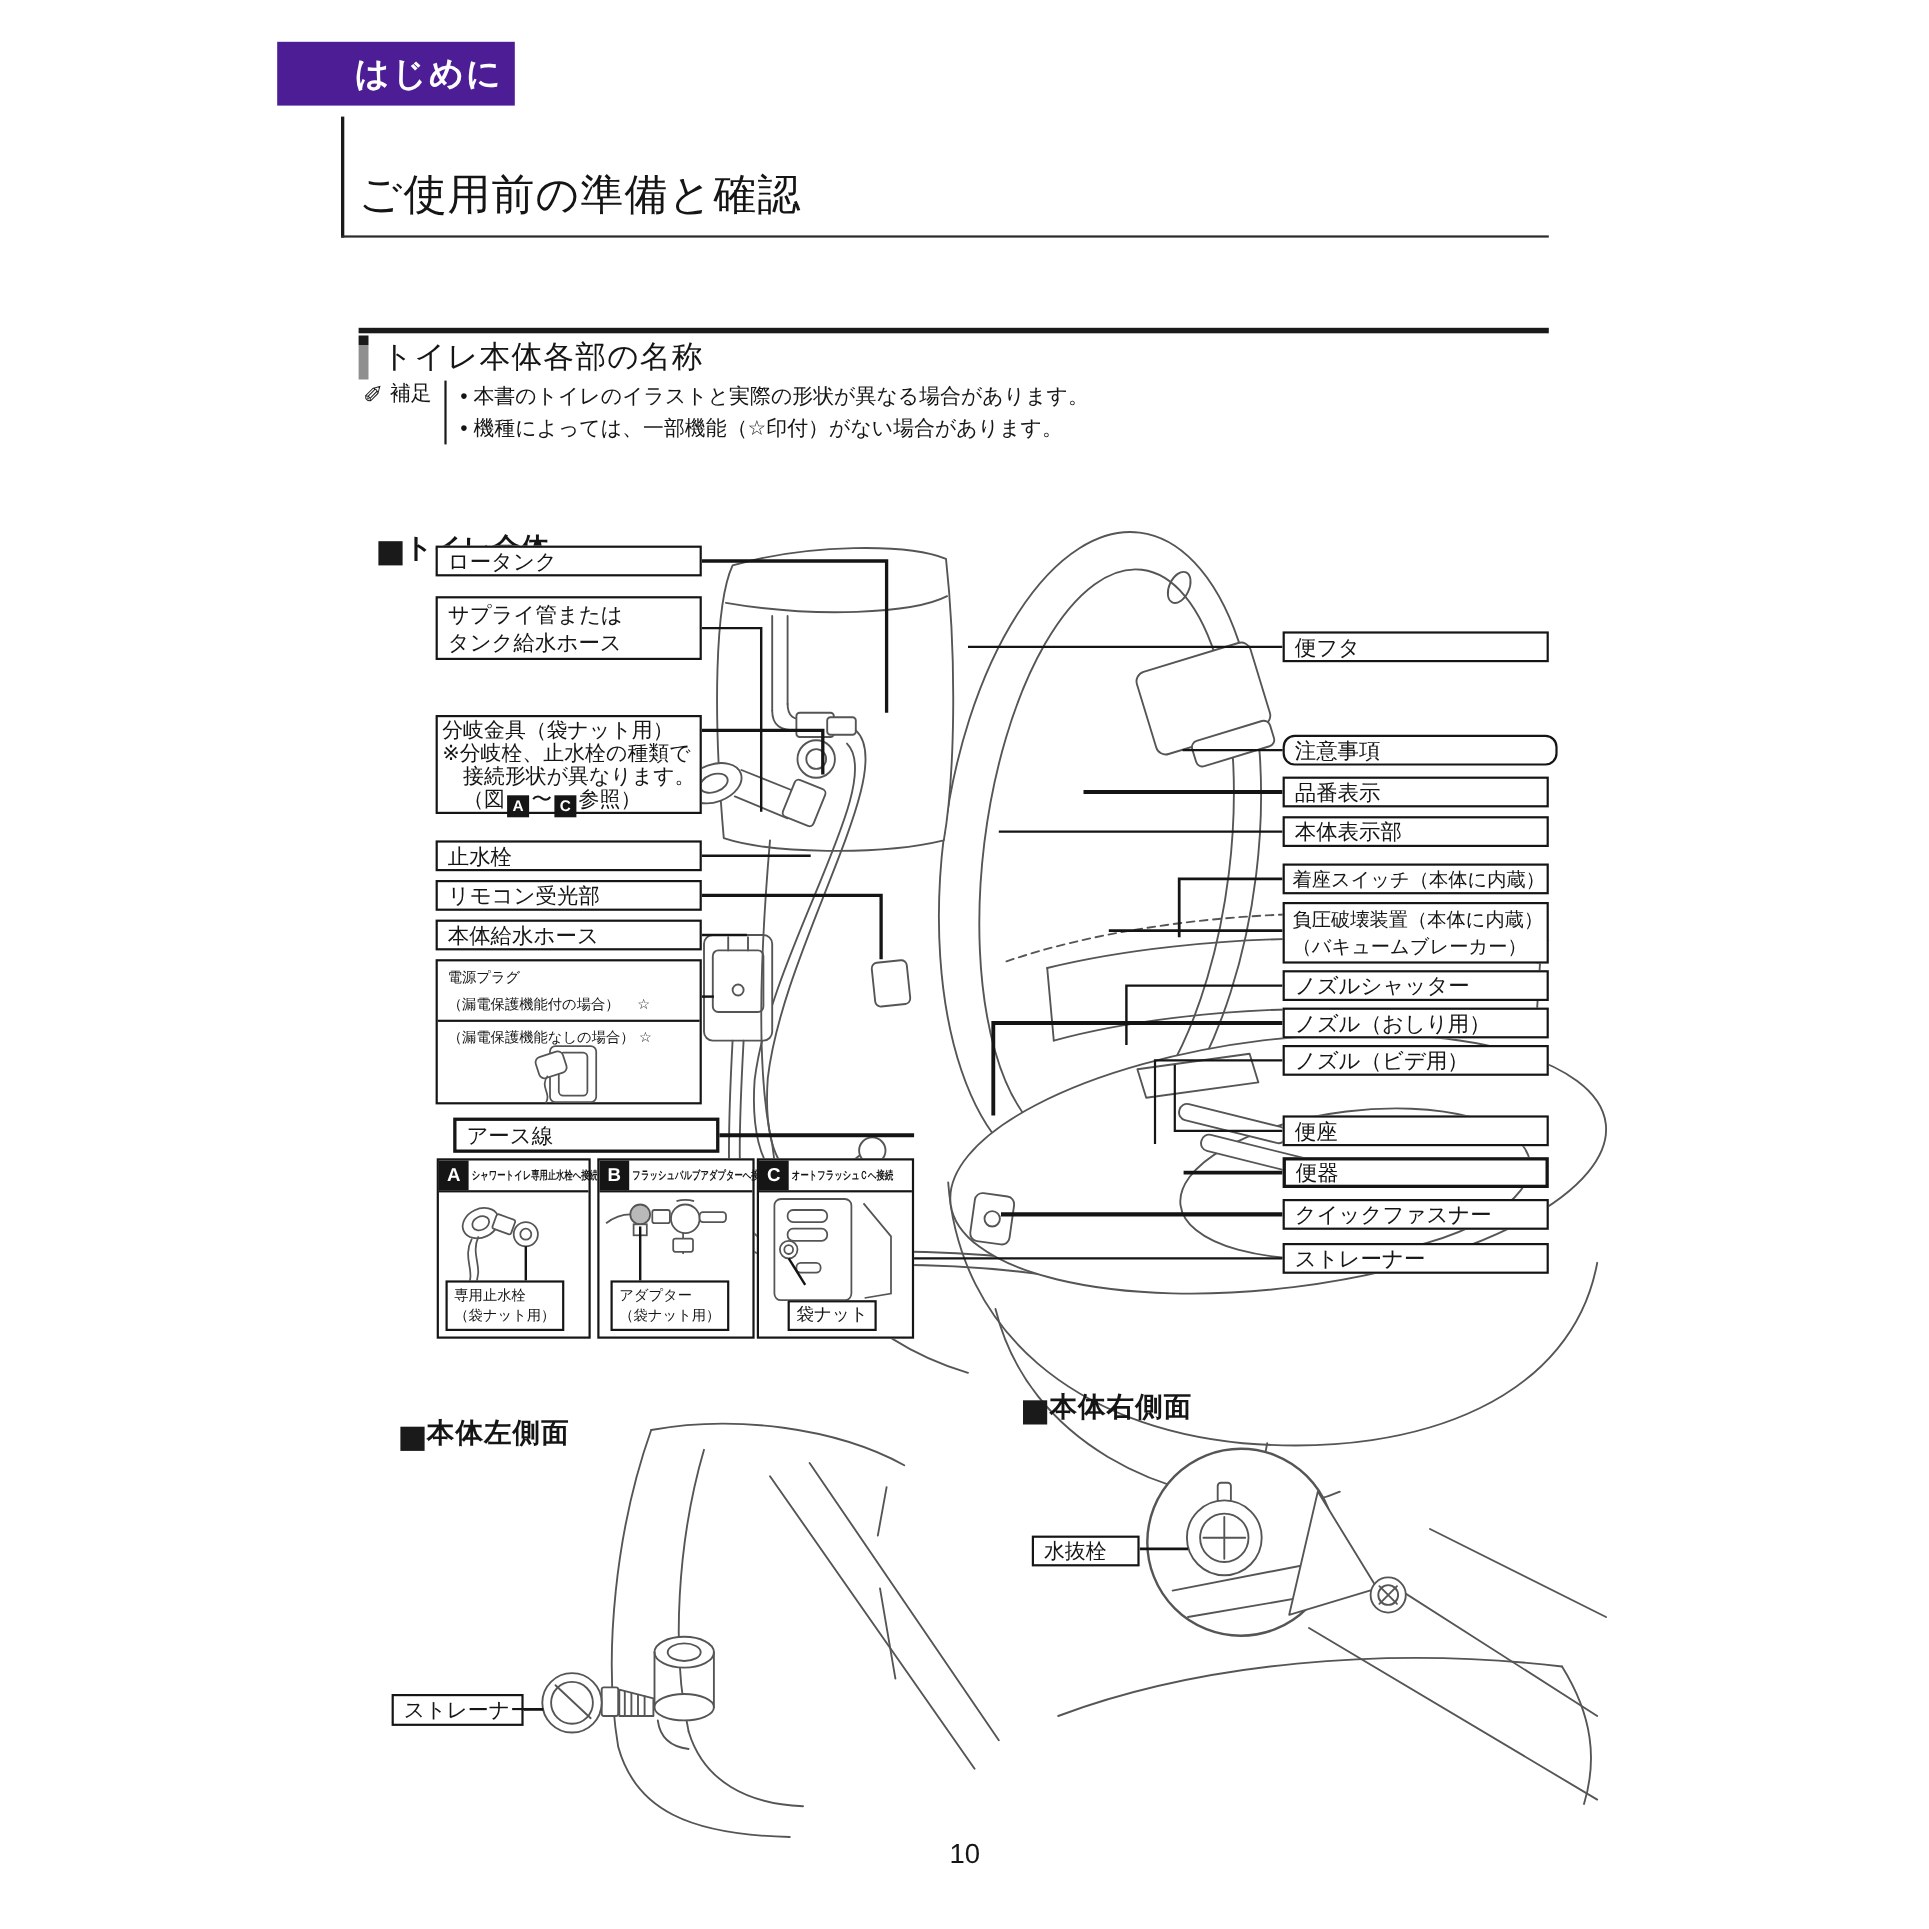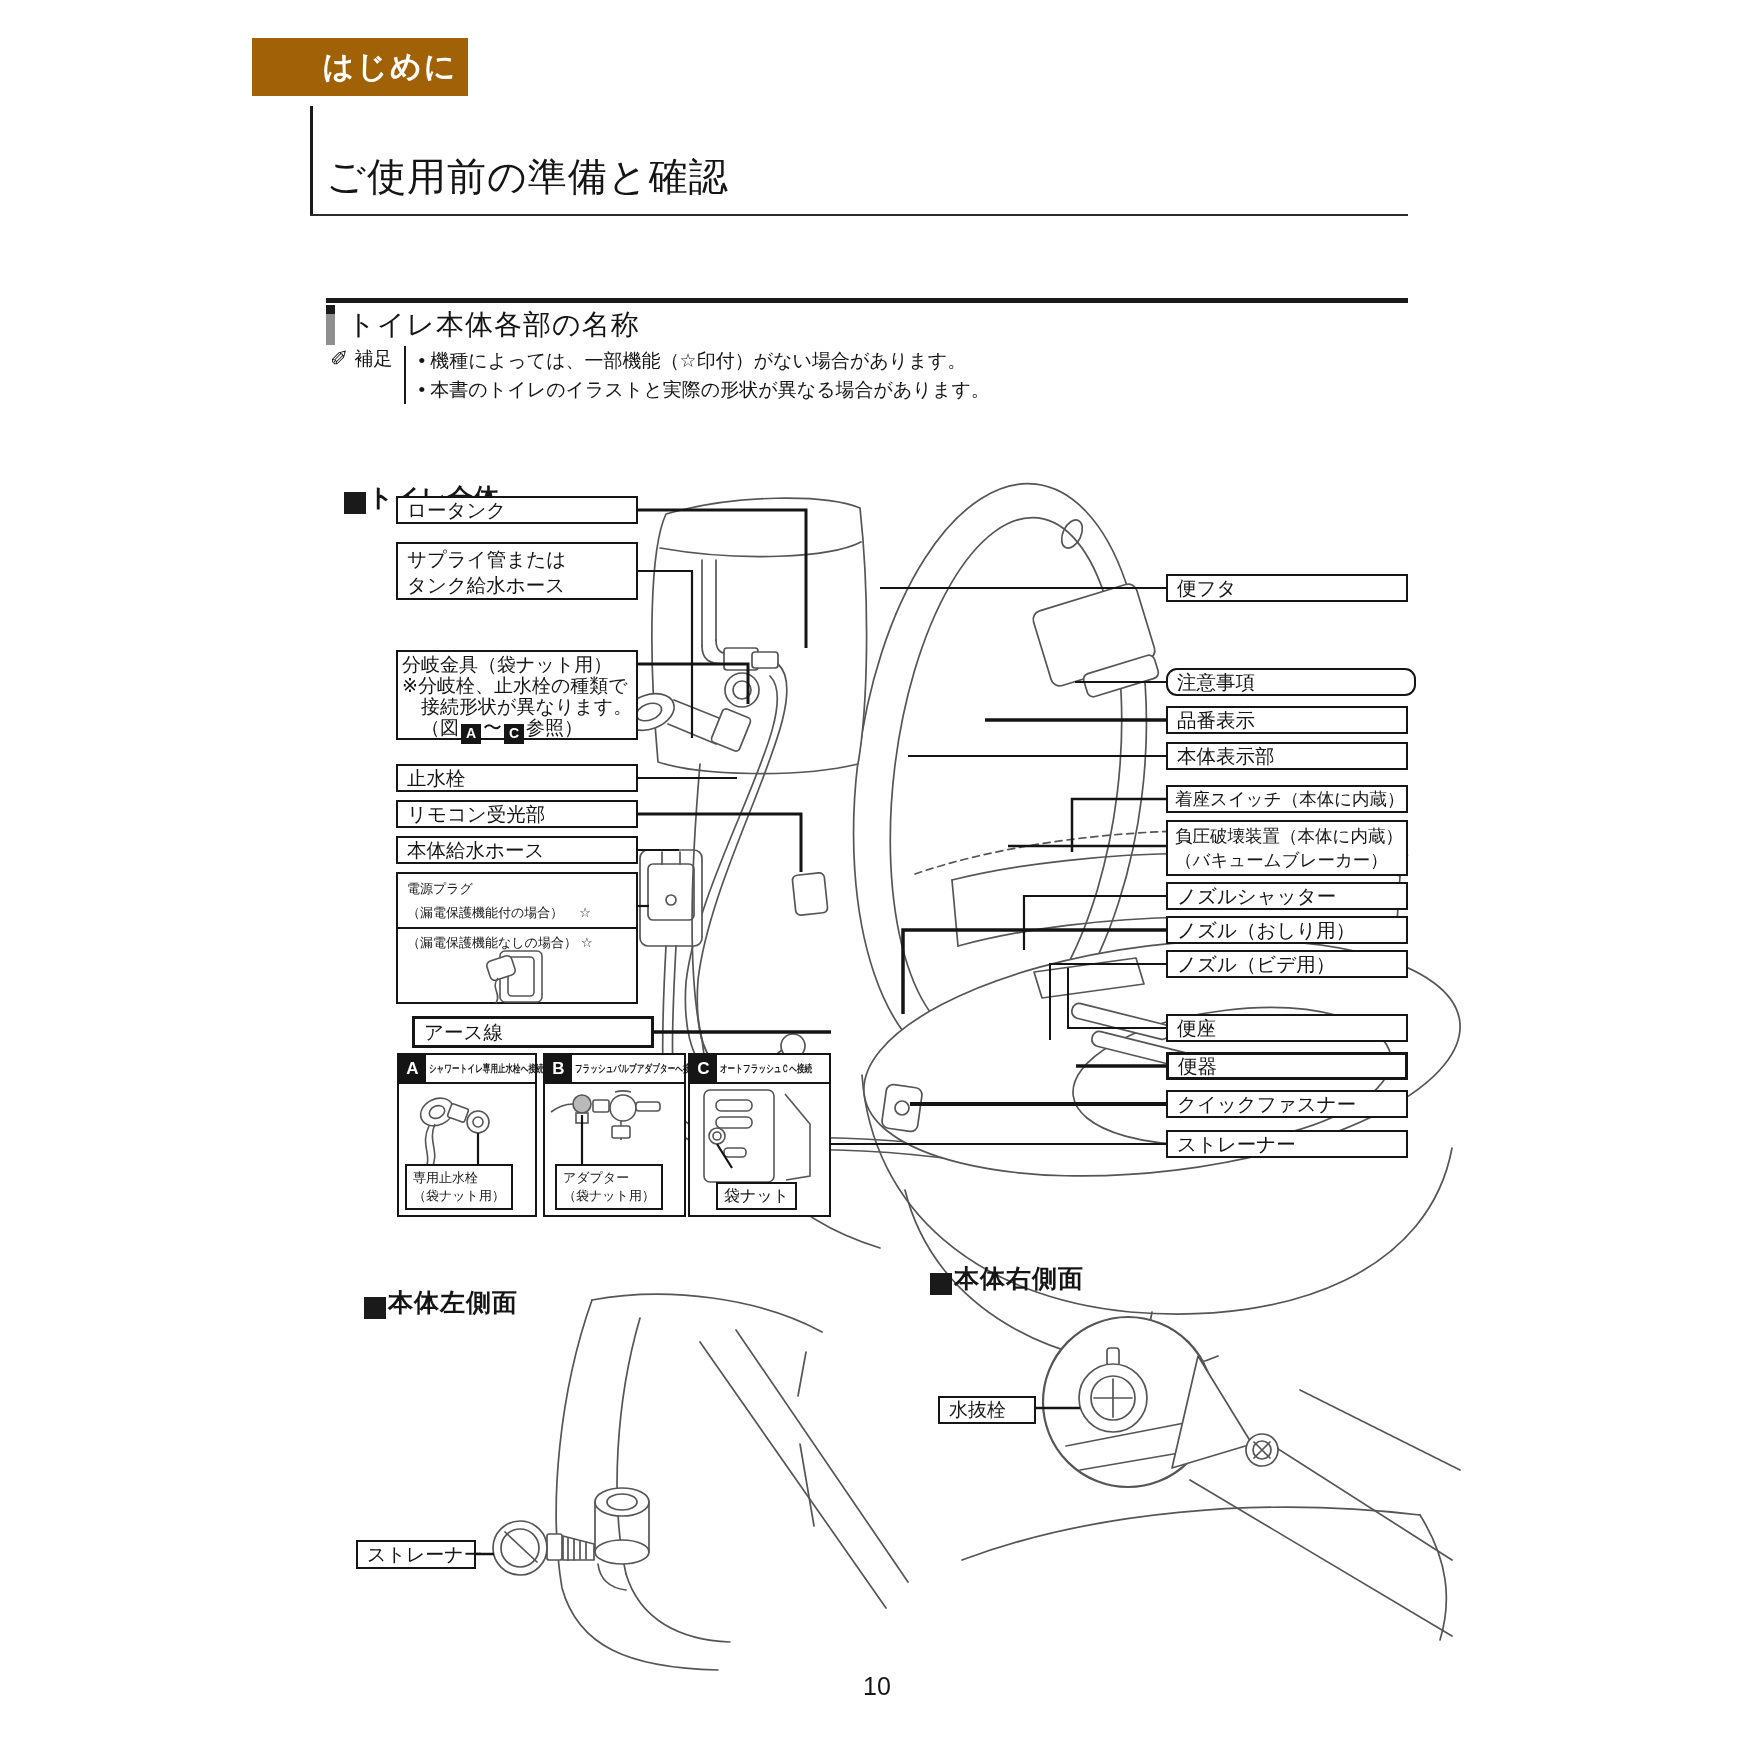--- a/index.html
+++ b/index.html
@@ -6,7 +6,7 @@
   .page{position:relative;width:1754px;height:1754px;background:#fff;overflow:hidden;
         font-family:"Liberation Sans","DejaVu Sans",sans-serif;color:#151515;}
   .art{position:absolute;left:0;top:0;z-index:1;}
-  .kicker{position:absolute;left:252px;top:38px;width:216px;height:58px;background:#a16207;
+  .kicker{position:absolute;left:252px;top:38px;width:216px;height:58px;background:#4c1d95;
           color:#fff;font-size:31px;font-weight:700;display:flex;align-items:center;
           justify-content:center;padding-left:60px;box-sizing:border-box;letter-spacing:2px;z-index:3;}
   .title-bar{position:absolute;left:310px;top:106px;width:3px;height:110px;background:#1a1a1a;z-index:3;}

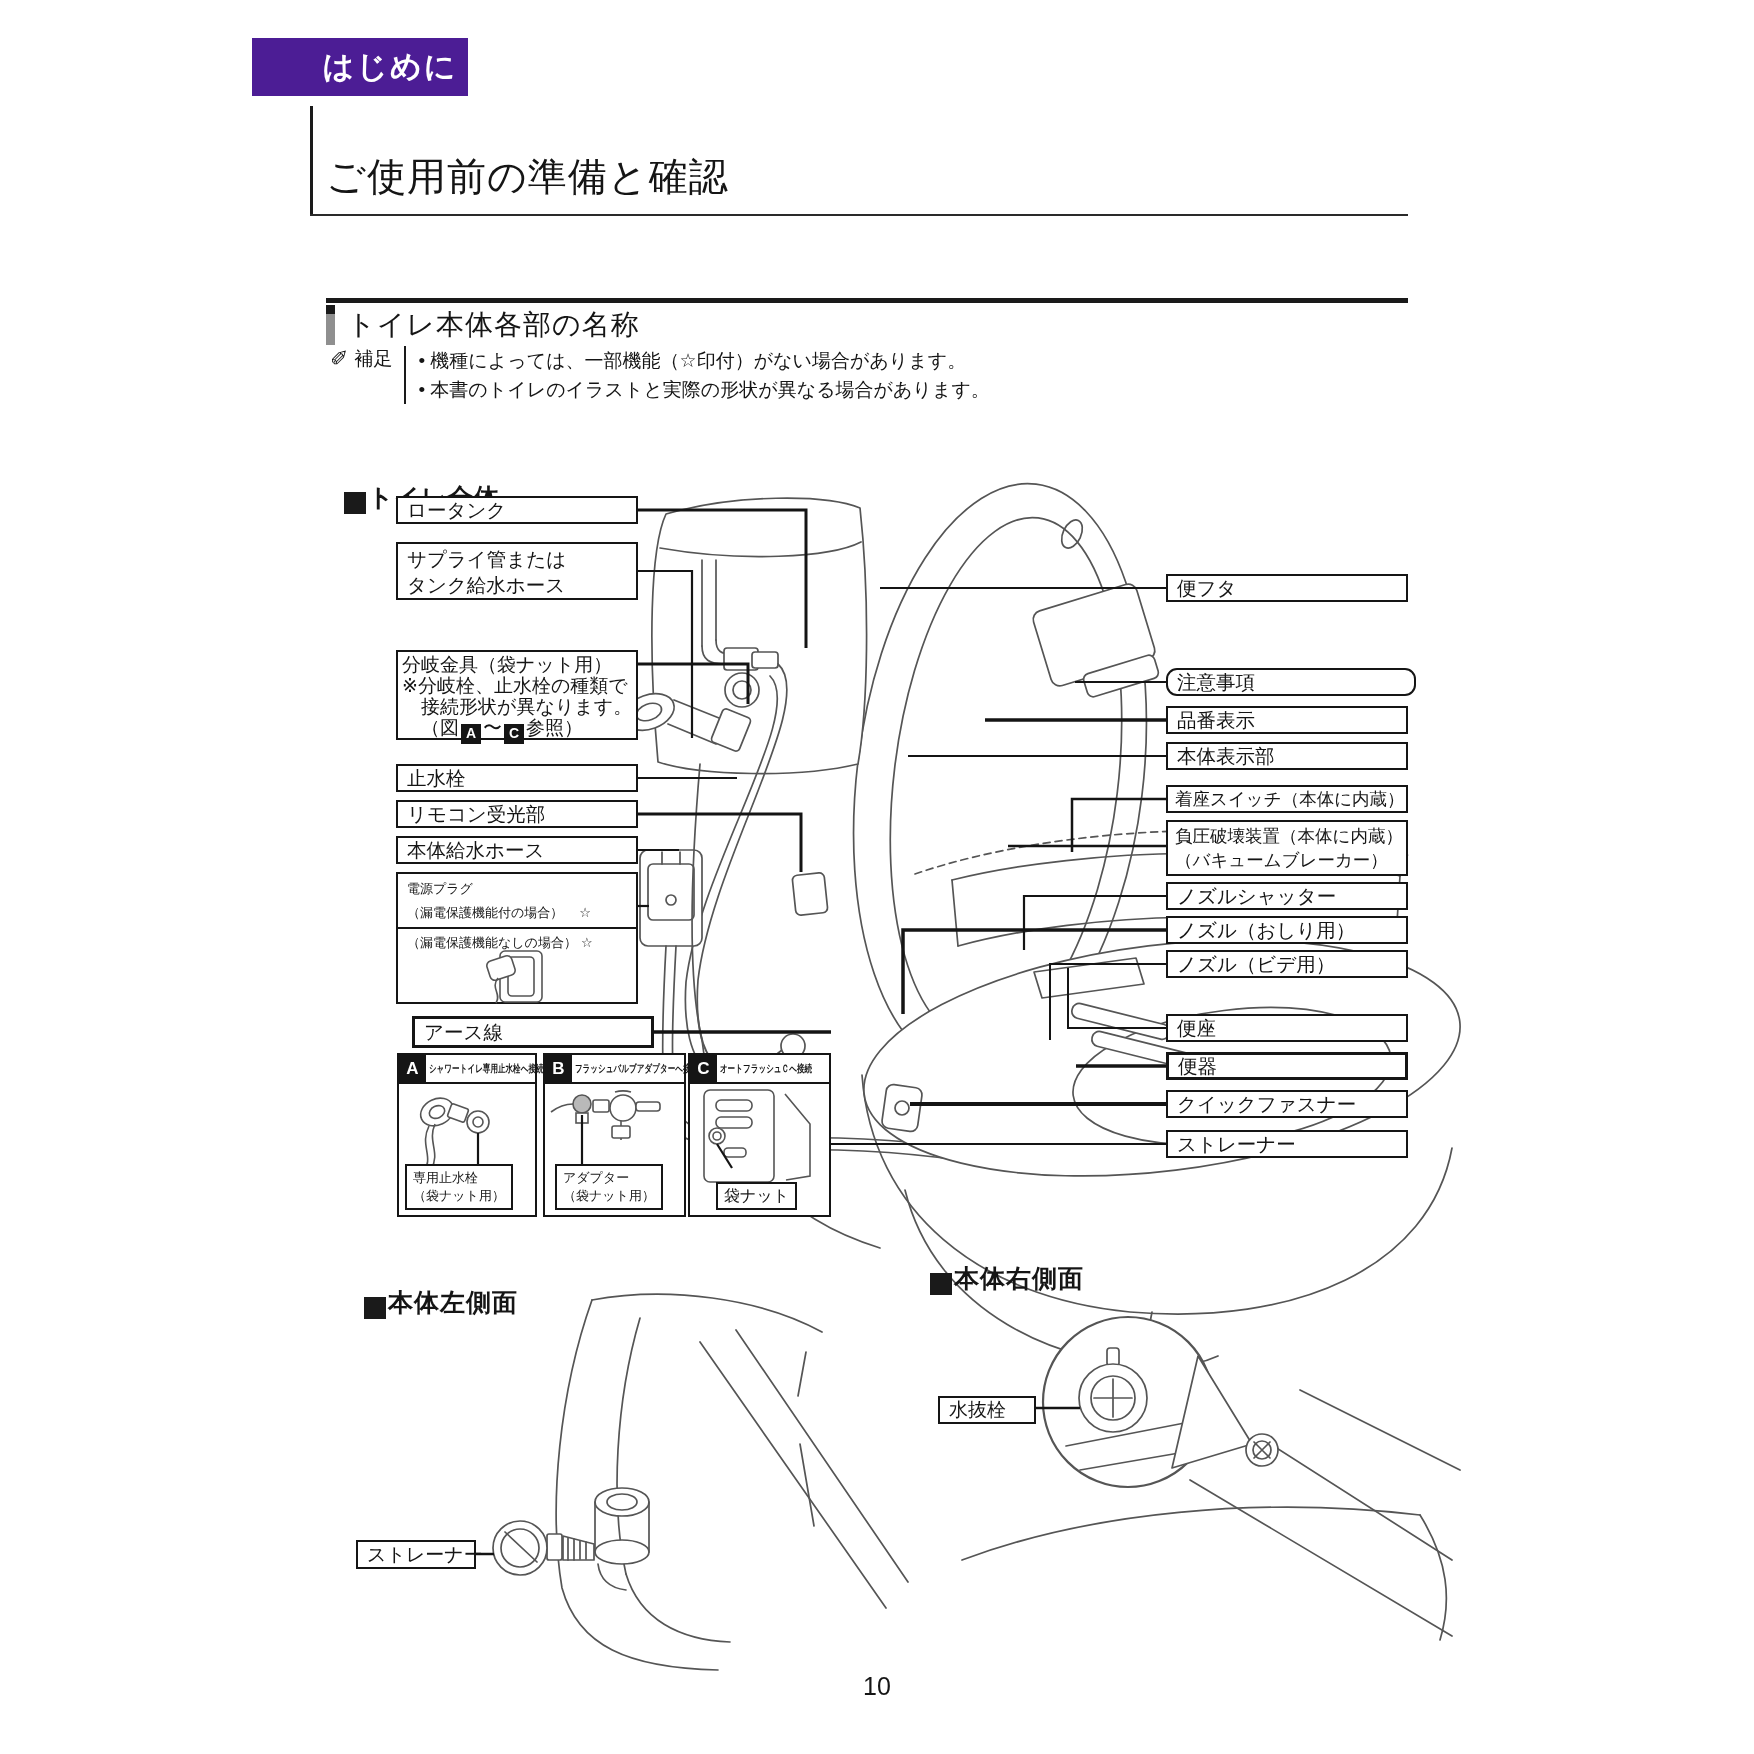--- a/index.html
+++ b/index.html
@@ -199,8 +199,8 @@
     <span class="note-lab">補足</span>
     <span class="note-div"></span>
     <span>
+      <div class="note-b">• 本書のトイレのイラストと実際の形状が異なる場合があります。</div>
       <div class="note-b">• 機種によっては、一部機能（☆印付）がない場合があります。</div>
-      <div class="note-b">• 本書のトイレのイラストと実際の形状が異なる場合があります。</div>
     </span>
   </div>
 

